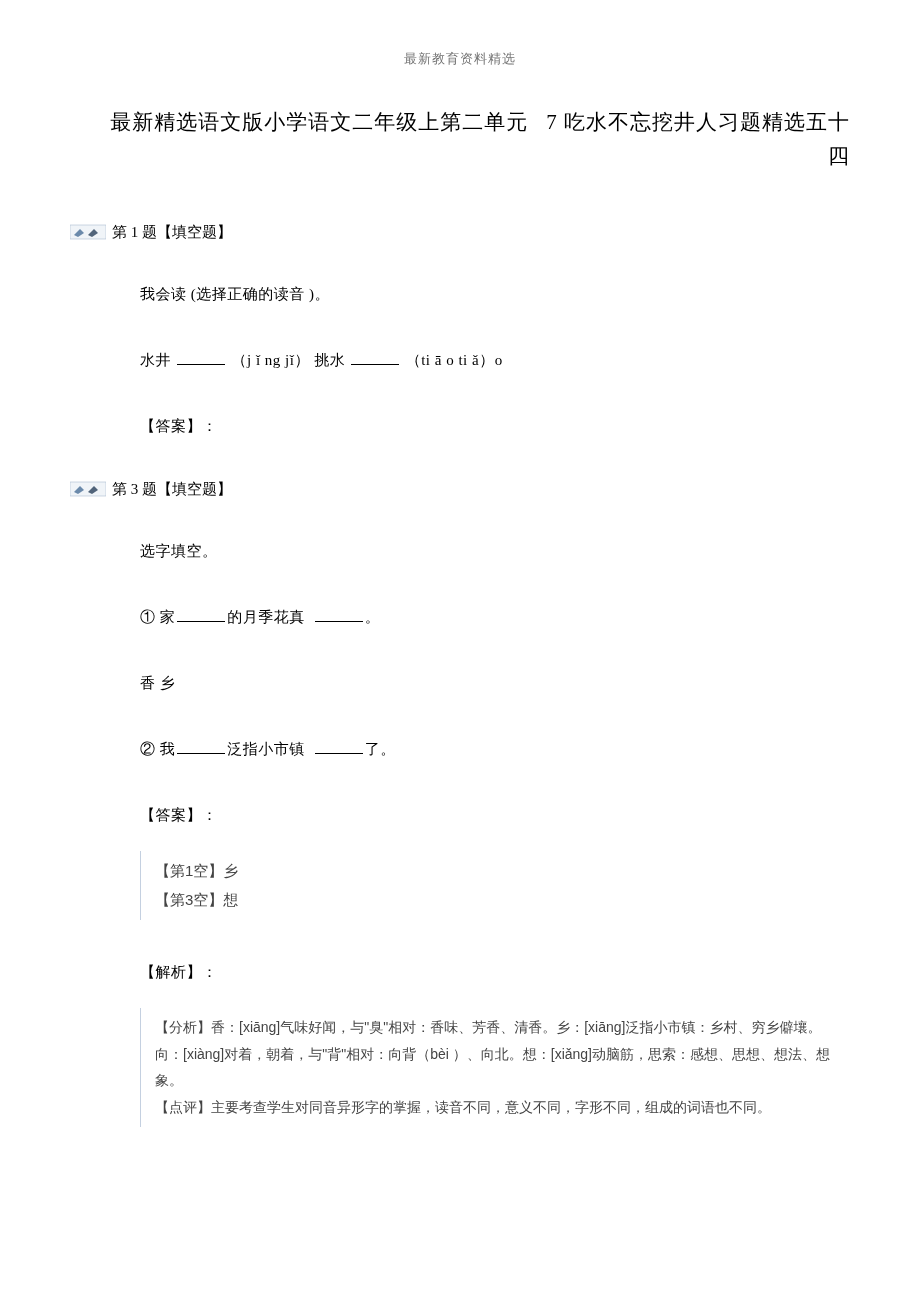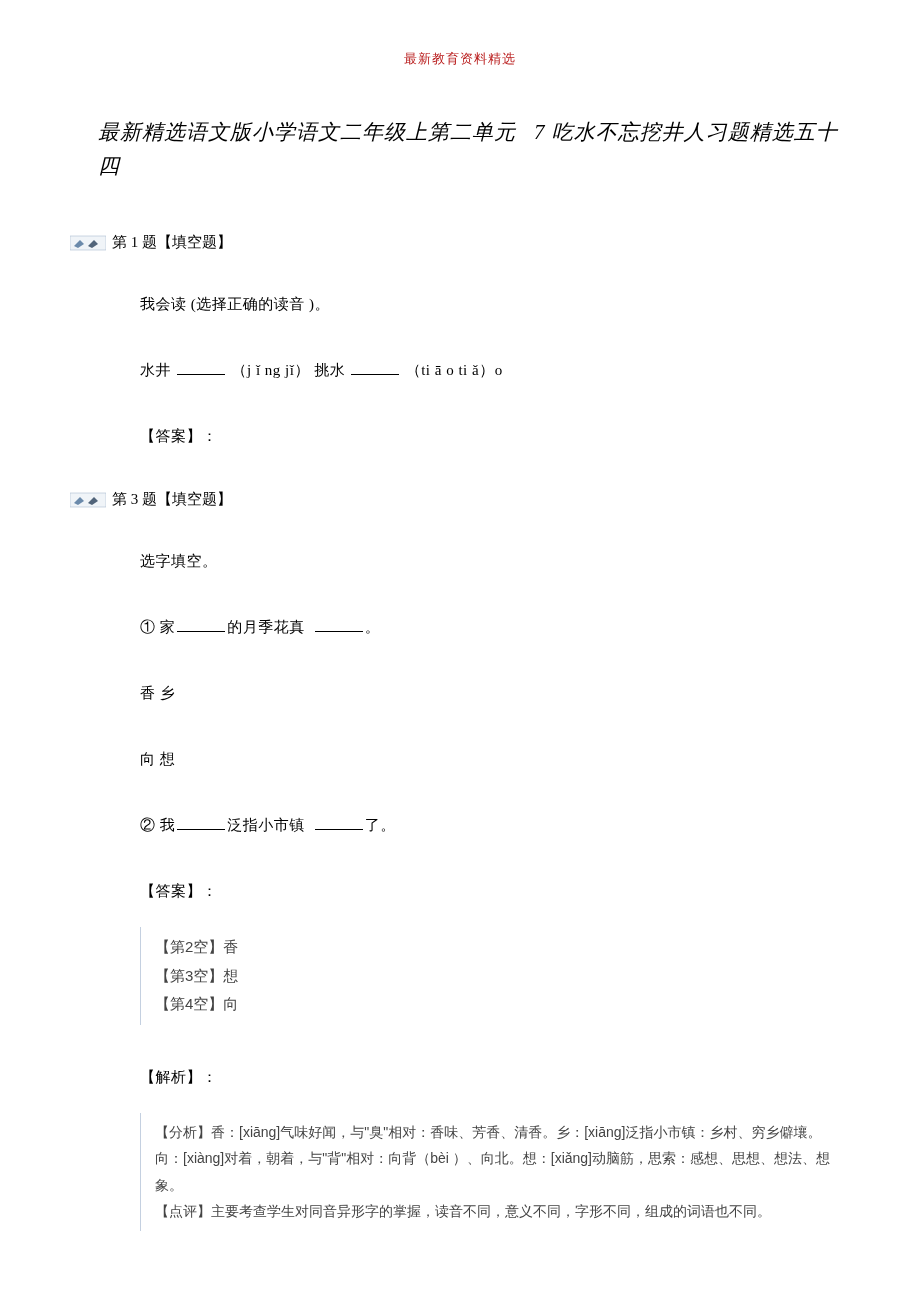--- a/index.html
+++ b/index.html
@@ -17,8 +17,8 @@
   .header {
     text-align: center;
     font-size: 13px;
-    color: #b91c1c;
-    margin-bottom: 48px;
+    color: #737373;
+    margin-bottom: 38px;
     letter-spacing: 1px;
   }
   .title {

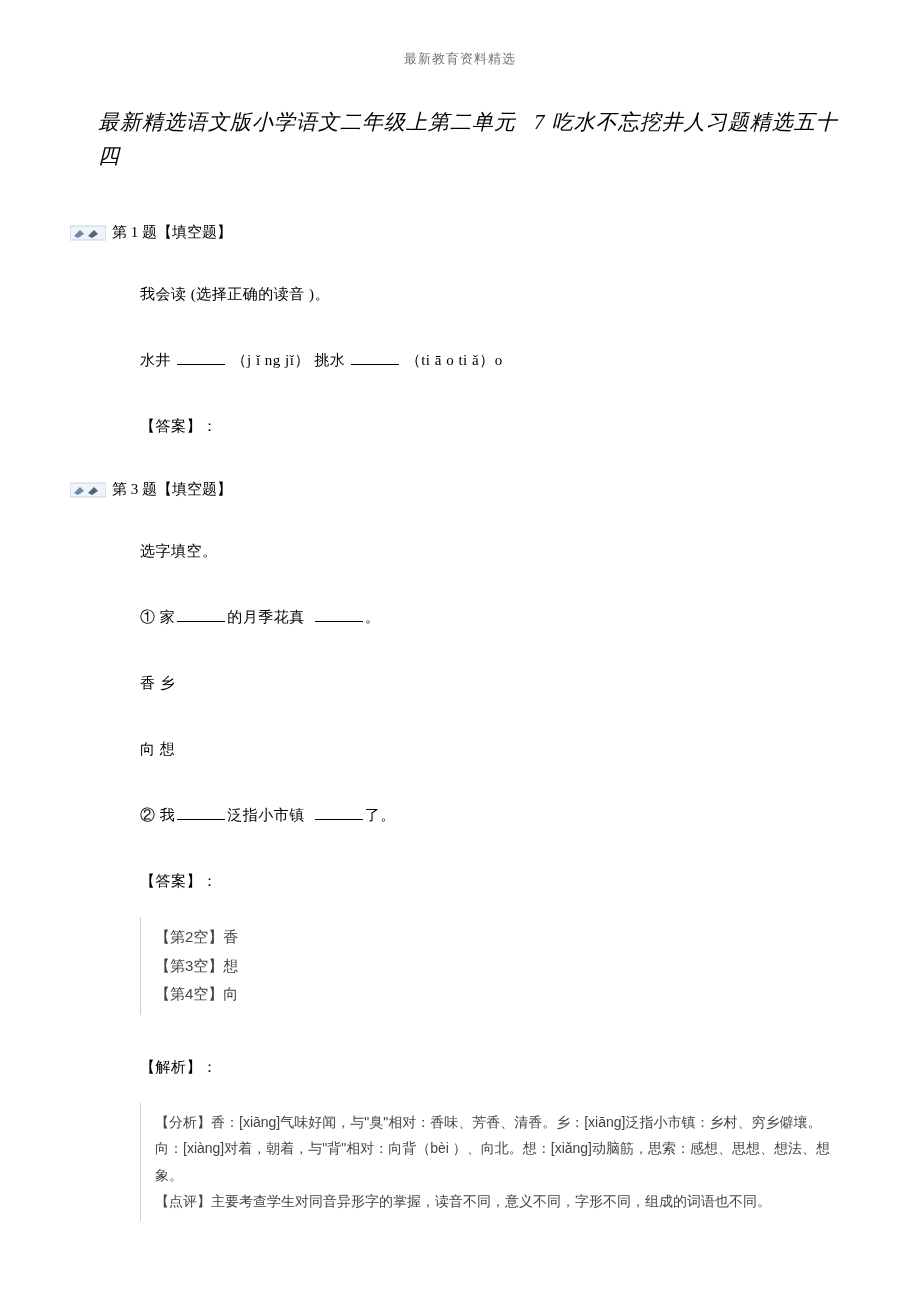--- a/index.html
+++ b/index.html
@@ -23,11 +23,10 @@
   }
   .title {
     font-size: 21px;
-    text-align: left;
+    text-align: right;
     margin: 0 0 50px 28px;
     line-height: 1.6;
     letter-spacing: 1px;
-    font-style: italic;
   }
   .title .gap { display: inline-block; width: 18px; }
   .q-block { margin-bottom: 40px; }

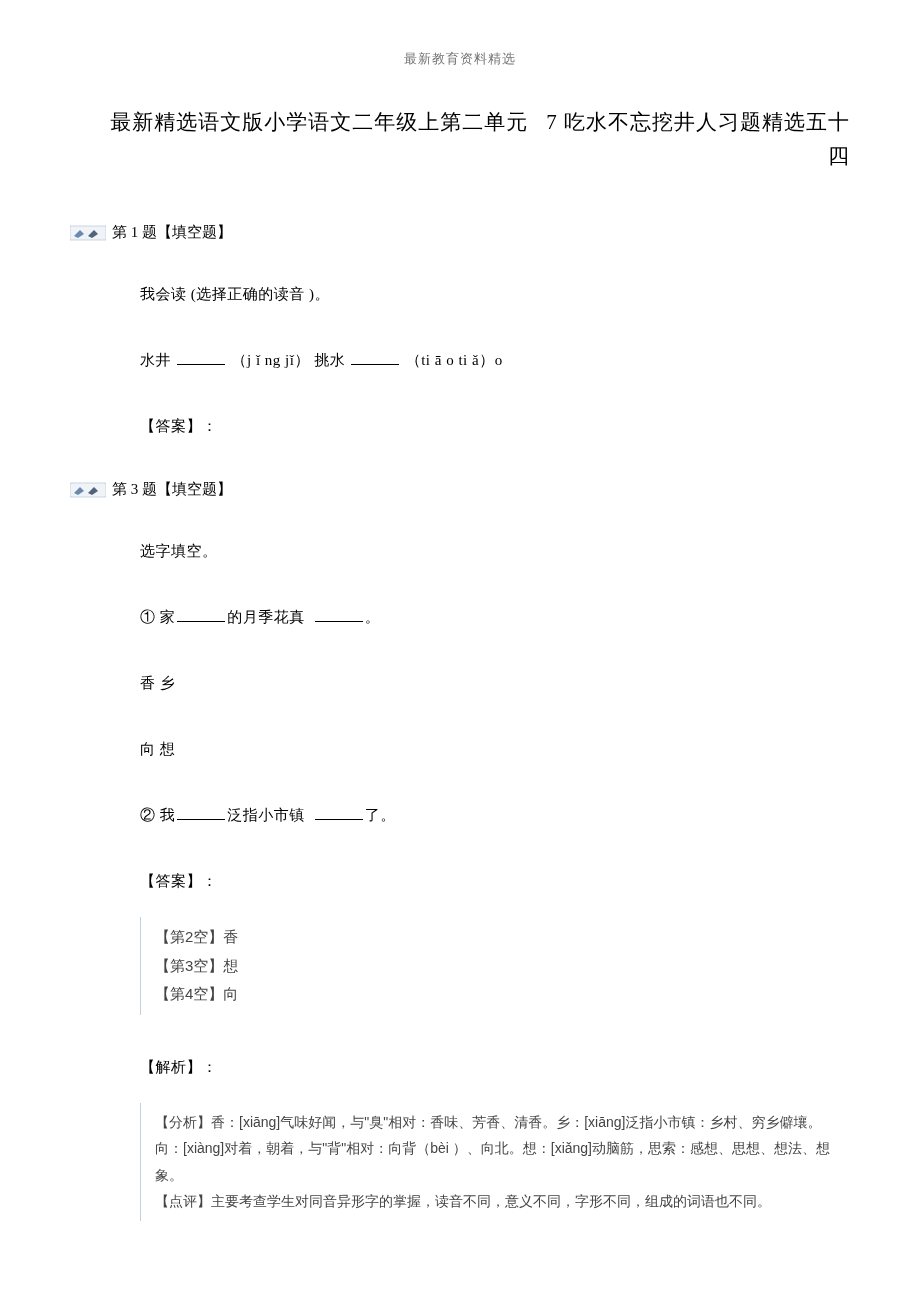--- a/index.html
+++ b/index.html
@@ -32,7 +32,6 @@
   .q-block { margin-bottom: 40px; }
   .q-head {
     display: flex;
-    align-items: center;
     margin-bottom: 28px;
     font-size: 15px;
   }

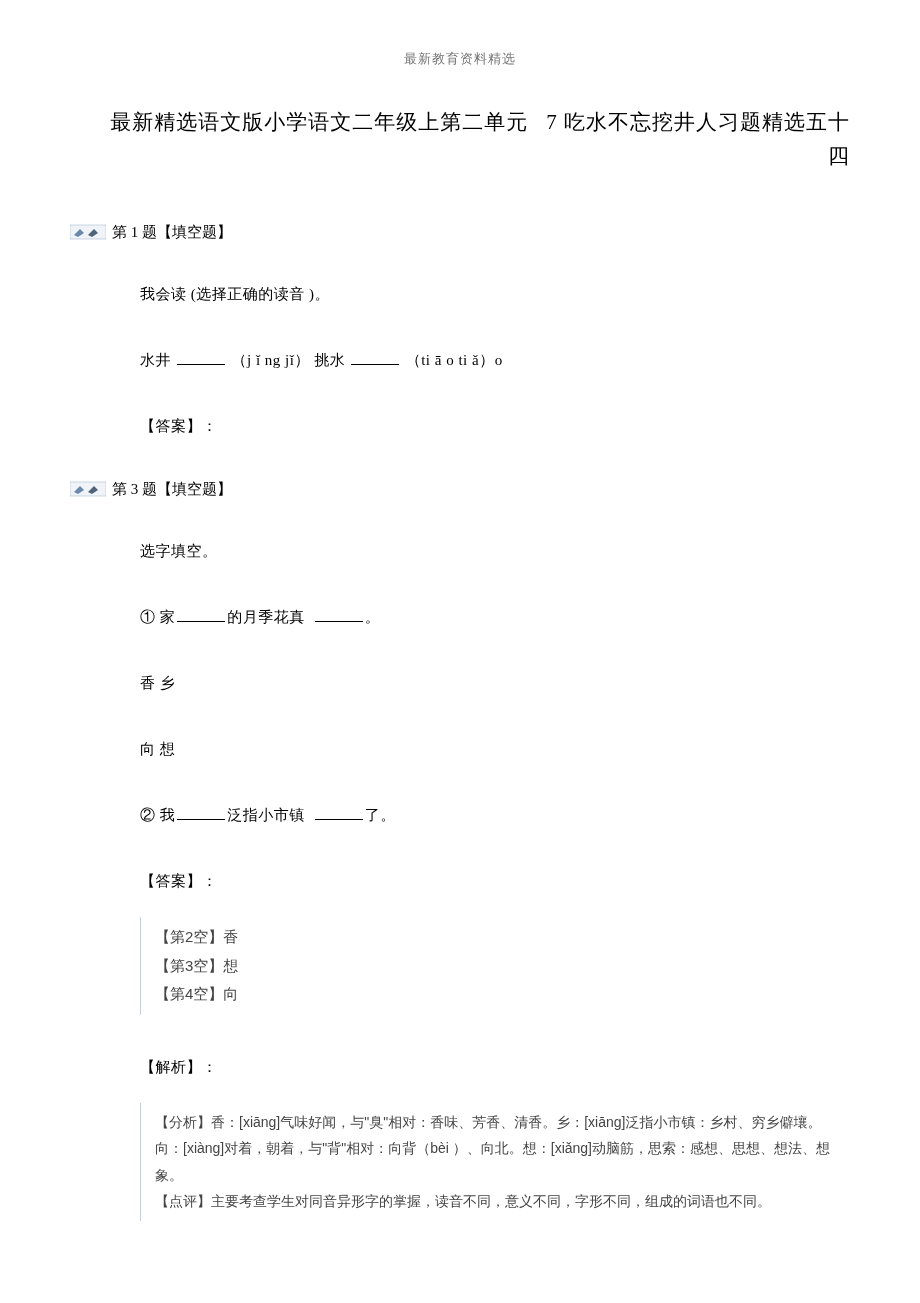--- a/index.html
+++ b/index.html
@@ -130,7 +130,6 @@
         <span>① 家</span><span class="blank"></span><span>的月季花真</span><span class="small-gap"></span><span class="blank"></span><span>。</span>
       </div>
       <div class="line">香  乡</div>
-      <div class="line">向  想</div>
       <div class="line">
         <span>② 我</span><span class="blank"></span><span>泛指小市镇</span><span class="small-gap"></span><span class="blank"></span><span>了。</span>
       </div>

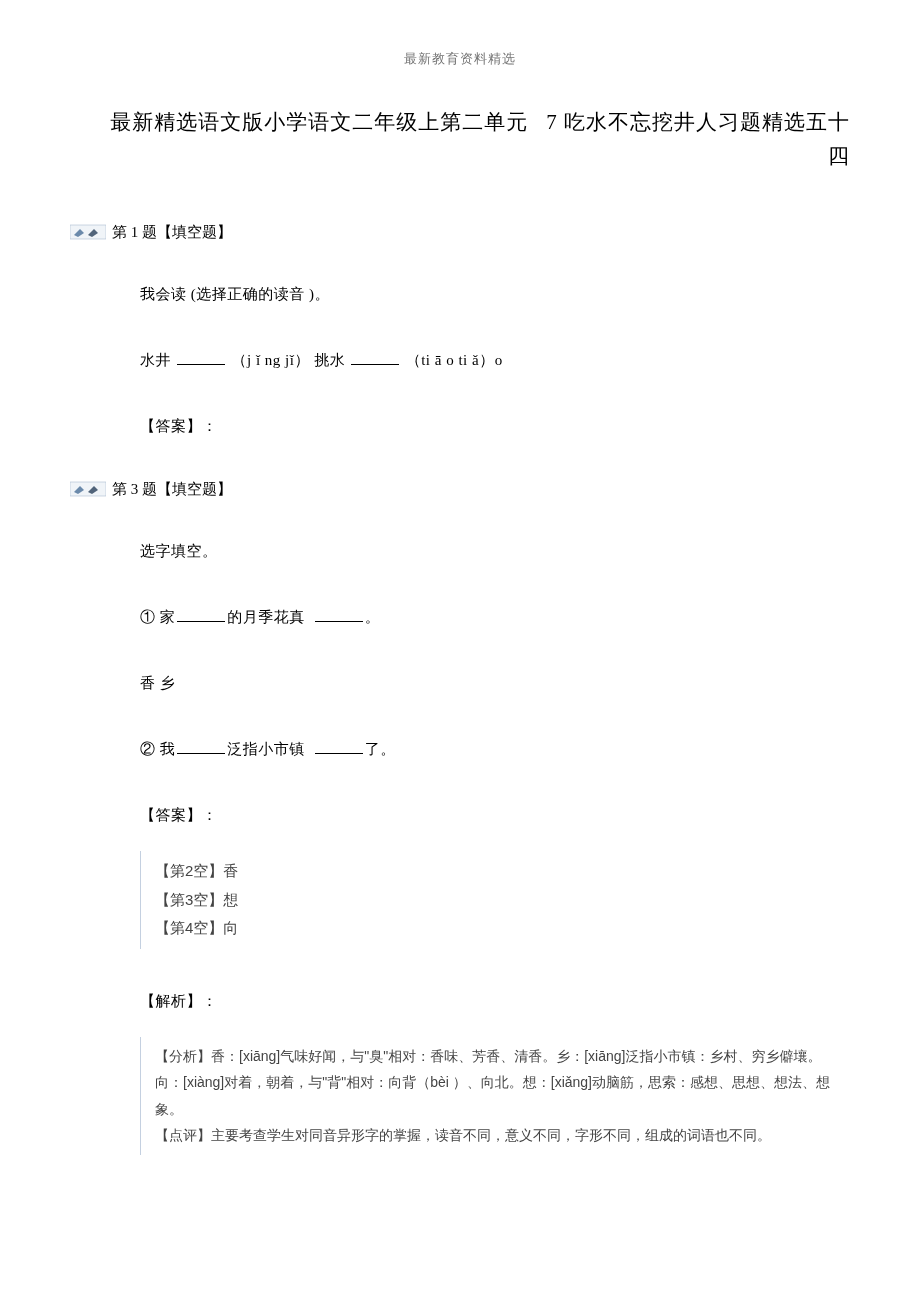--- a/index.html
+++ b/index.html
@@ -135,6 +135,7 @@
       </div>
       <div class="line">【答案】：</div>
       <div class="answer-box">
+        <div>【第1空】乡</div>
         <div>【第2空】香</div>
         <div>【第3空】想</div>
         <div>【第4空】向</div>

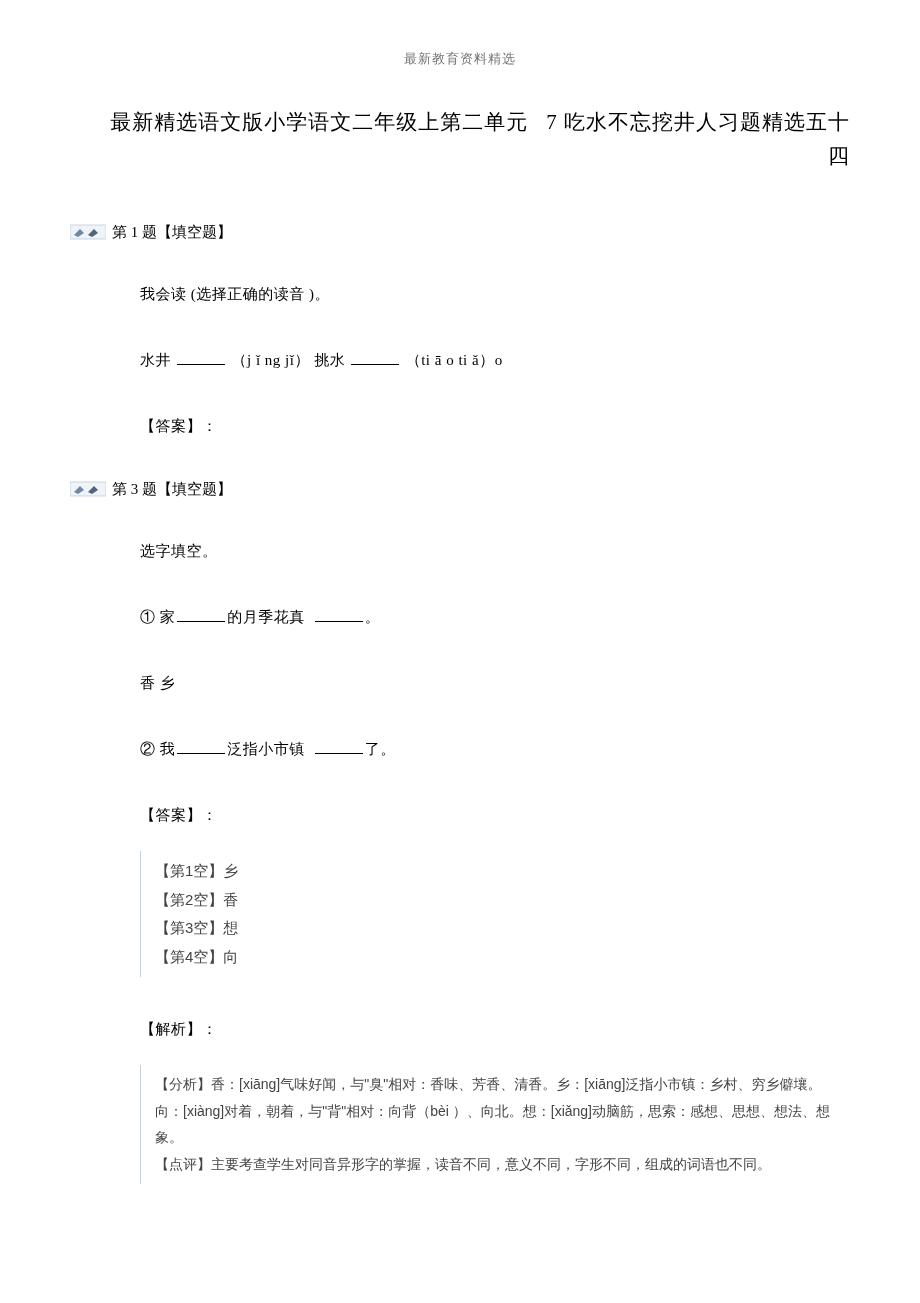--- a/index.html
+++ b/index.html
@@ -136,7 +136,6 @@
       <div class="line">【答案】：</div>
       <div class="answer-box">
         <div>【第1空】乡</div>
-        <div>【第2空】香</div>
         <div>【第3空】想</div>
         <div>【第4空】向</div>
       </div>

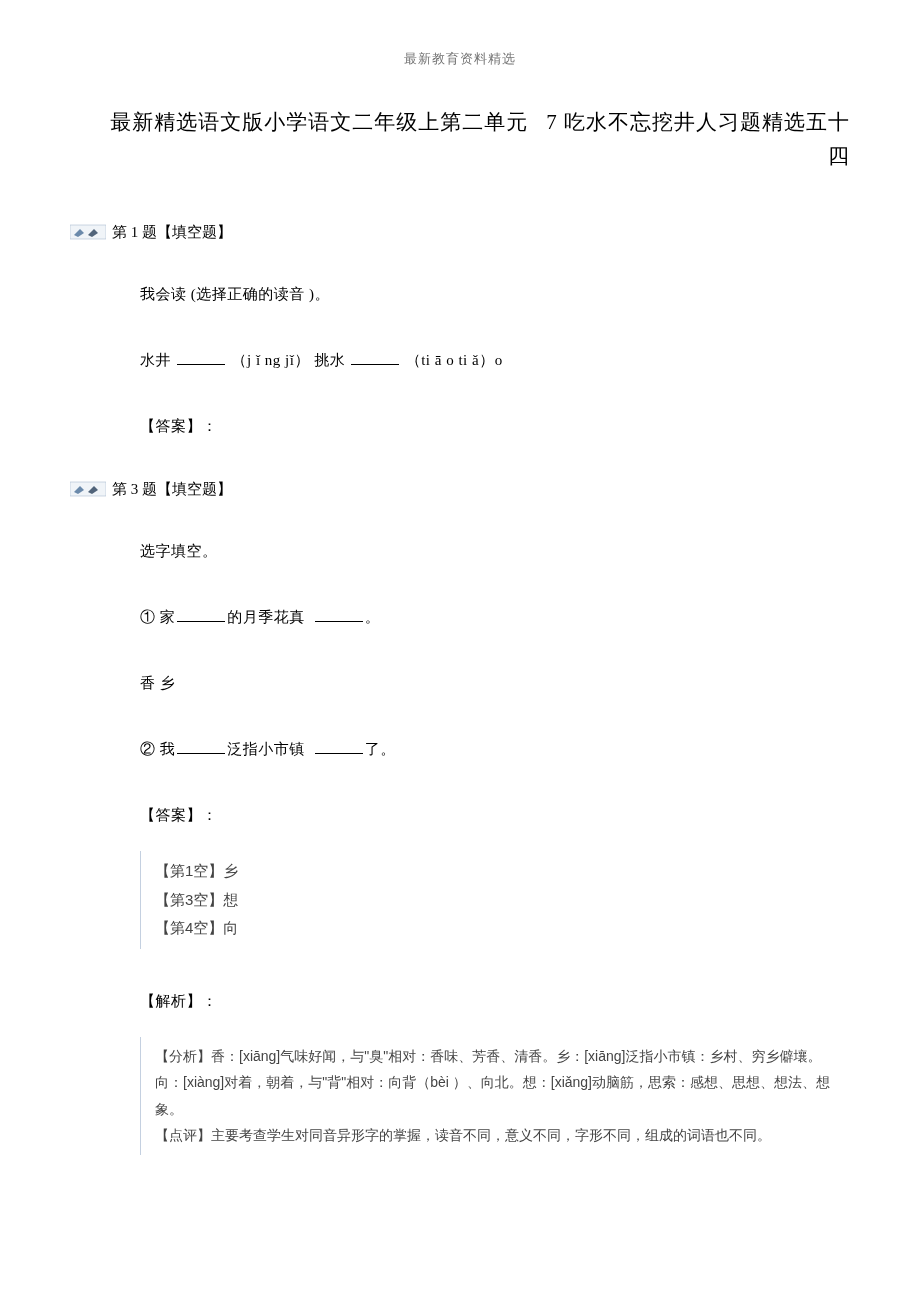--- a/index.html
+++ b/index.html
@@ -137,7 +137,6 @@
       <div class="answer-box">
         <div>【第1空】乡</div>
         <div>【第3空】想</div>
-        <div>【第4空】向</div>
       </div>
       <div class="line">【解析】：</div>
       <div class="analysis-box">

